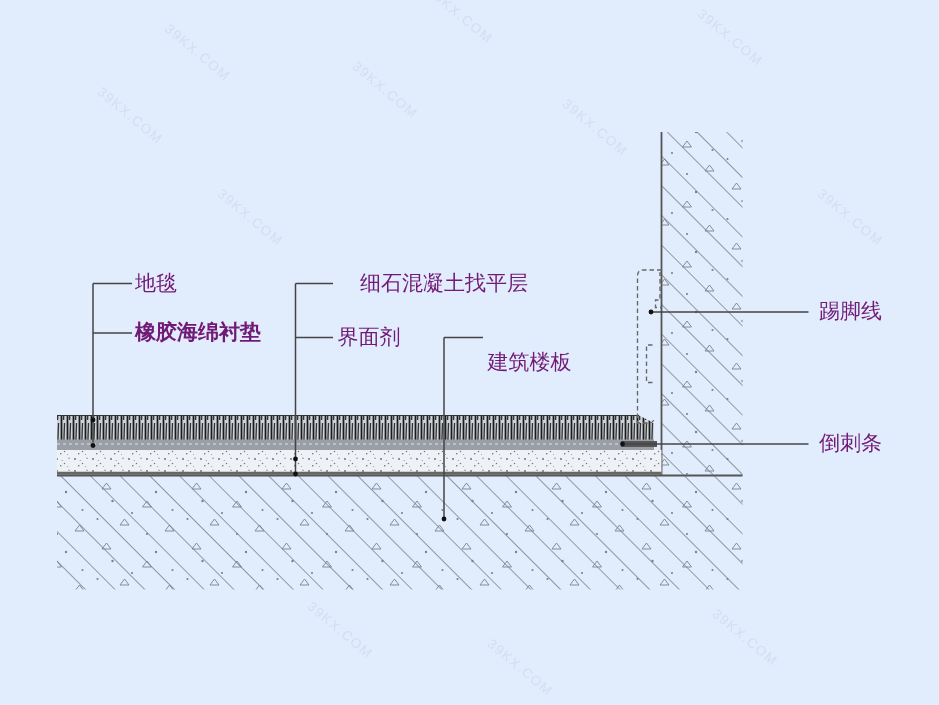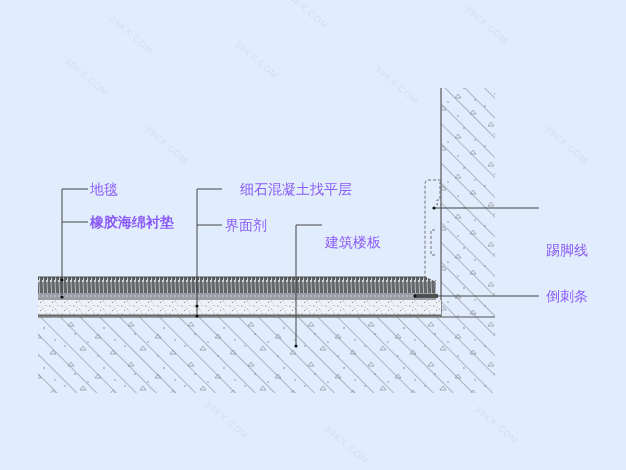--- a/index.html
+++ b/index.html
@@ -13,7 +13,7 @@
     .label {
       position: absolute;
       font-size: 14px;
-      color: #8b5cf6;
+      color: #701a75;
       white-space: nowrap;
       line-height: 16px;
       font-family: "DejaVu Sans", sans-serif;

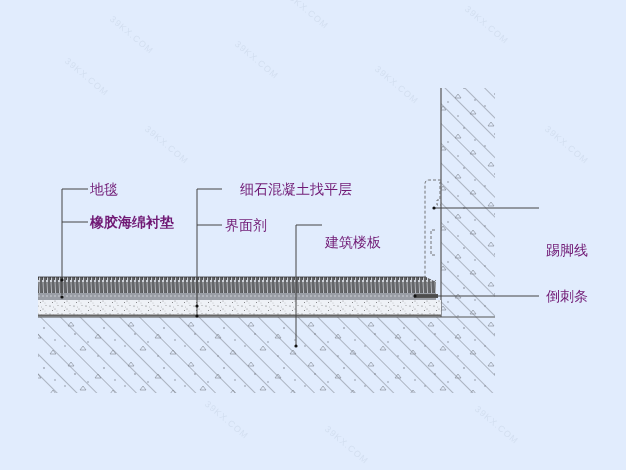--- a/index.html
+++ b/index.html
@@ -141,7 +141,7 @@
 <div class="label" style="left:240px;top:181px;">细石混凝土找平层</div>
 <div class="label" style="left:225px;top:217px;">界面剂</div>
 <div class="label" style="left:325px;top:234px;">建筑楼板</div>
-<div class="label" style="left:546px;top:200px;margin-top:42px;">踢脚线</div>
+<div class="label" style="left:546px;top:200px;">踢脚线</div>
 <div class="label" style="left:546px;top:288px;text-align:right;">倒刺条</div>
 
 </body></html>

